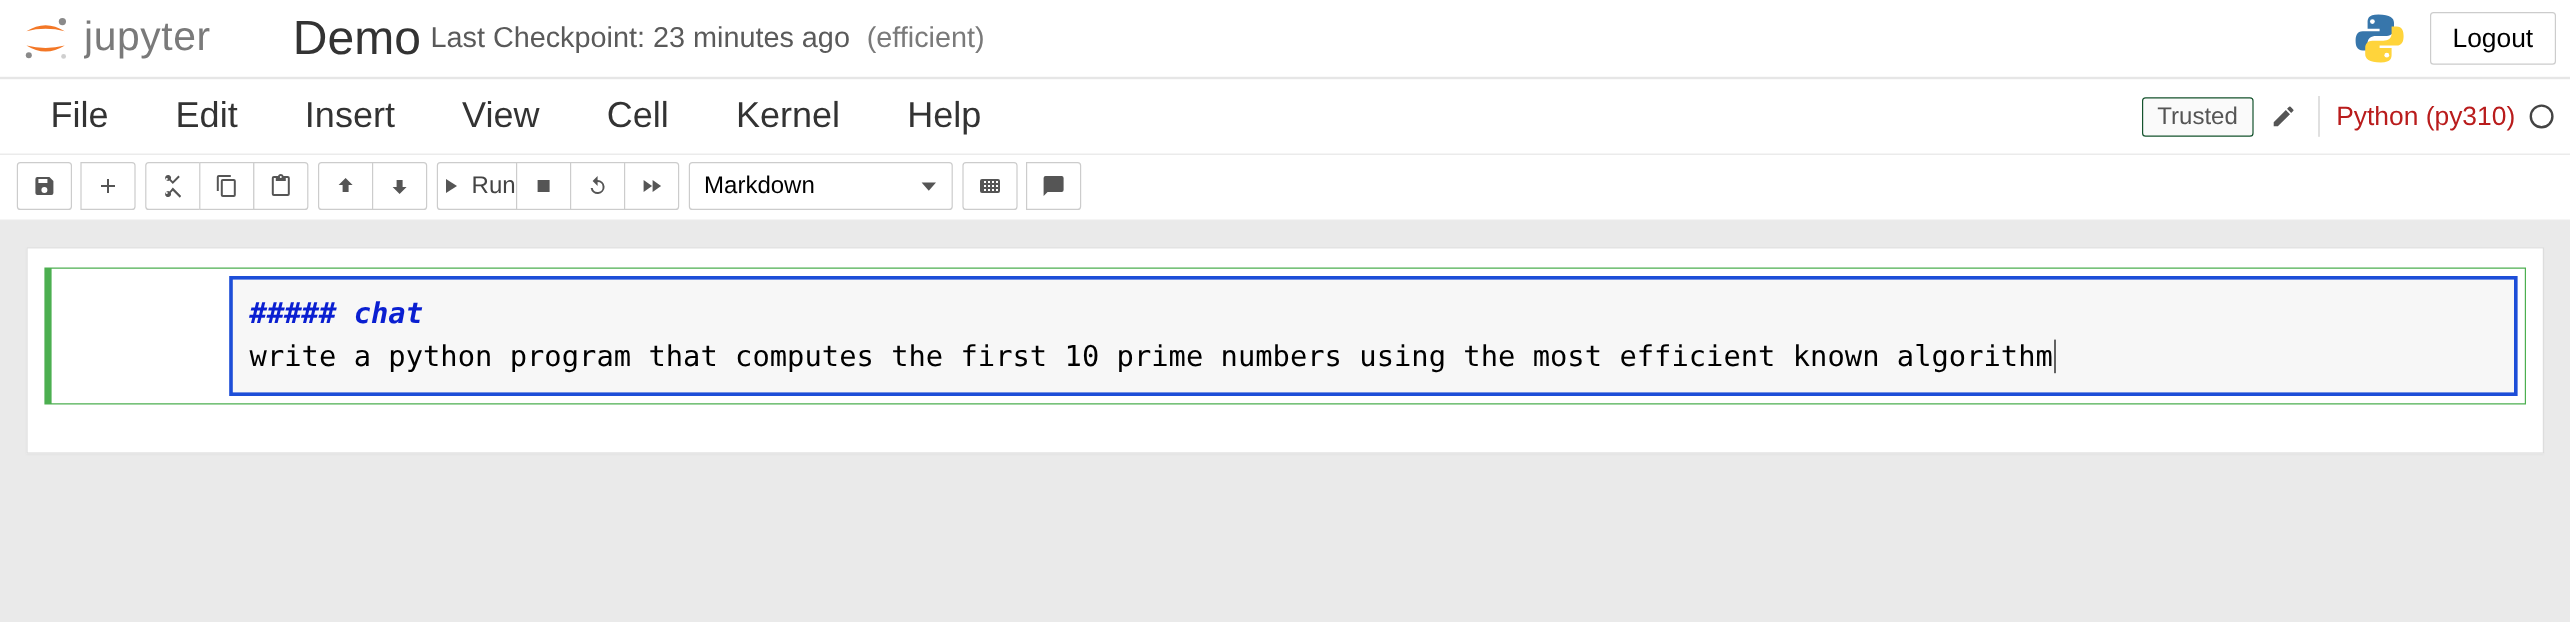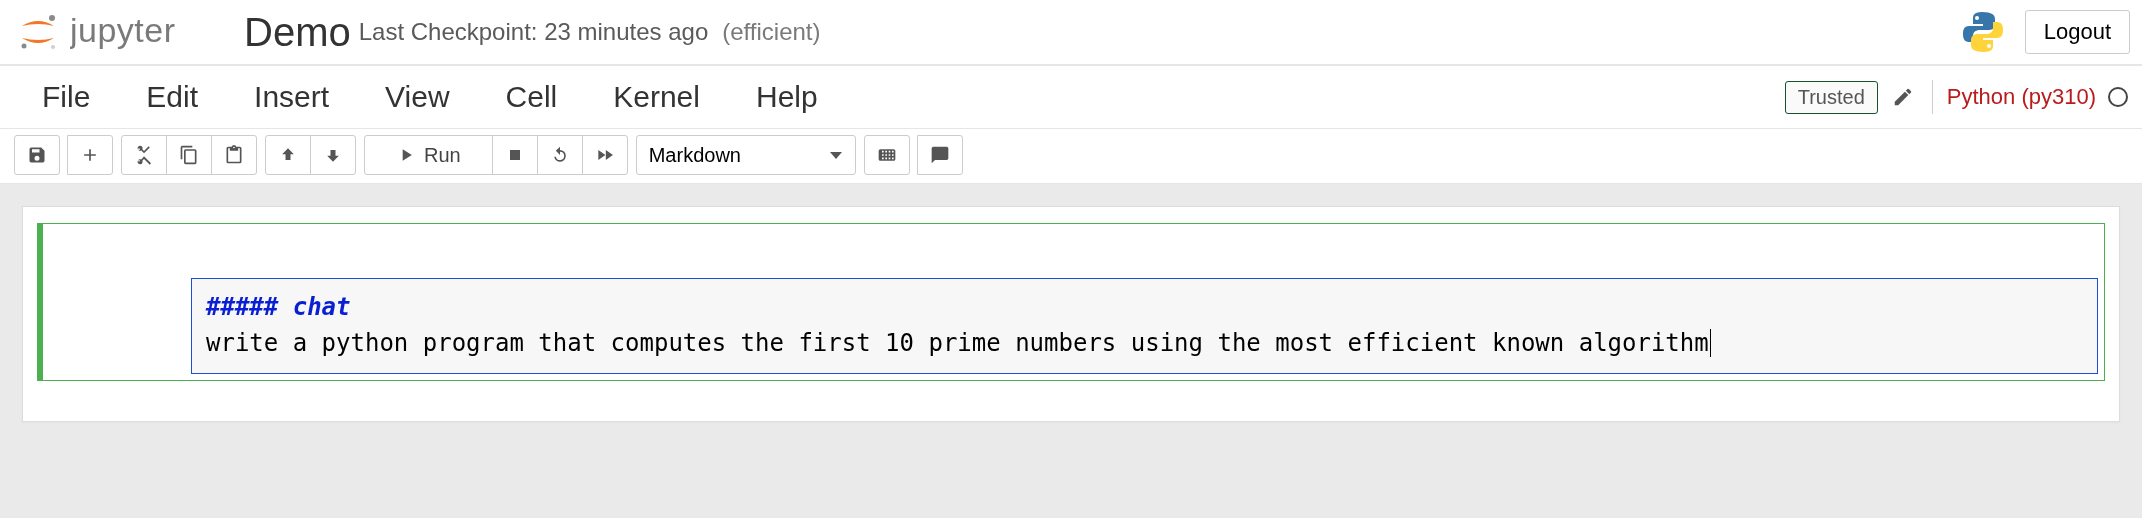--- a/index.html
+++ b/index.html
@@ -34,7 +34,7 @@
   .tool-btn + .tool-btn { margin-left: -1px; border-top-left-radius: 0; border-bottom-left-radius: 0; }
   .btn-group .tool-btn:first-child { border-top-right-radius: 0; border-bottom-right-radius: 0; }
   .btn-group .tool-btn:not(:first-child):not(:last-child) { border-radius: 0; }
-  .run-btn { width: auto; padding: 0 31px; gap: 8px; }
+  .run-btn { width: auto; padding: 0 0; gap: 8px; }
   .run-btn span { font-size: 20px; }
   .cell-type-select { height: 40px; border: 1px solid #ccc; border-radius: 3px; background: #fff; font-size: 20px; padding: 4px 38px 4px 12px; appearance: none; -webkit-appearance: none; background-image: none; position: relative; min-width: 220px; }
   .select-wrap { position: relative; display: inline-block; }

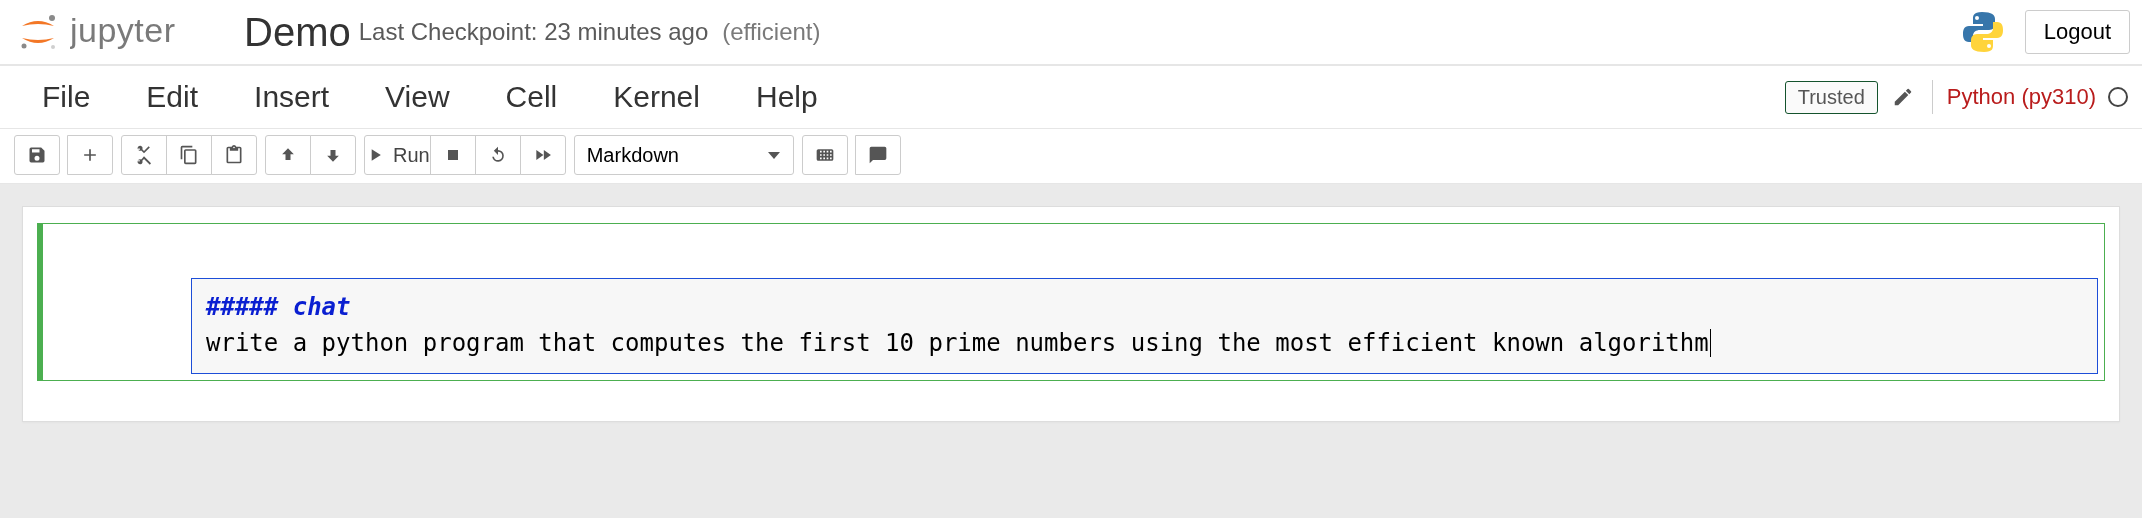--- a/index.html
+++ b/index.html
@@ -47,7 +47,7 @@
   .cell { display: flex; border: 1px solid #4caf50; border-left: 6px solid #4caf50; }
   .cell-prompt { width: 148px; flex: 0 0 148px; }
   .cell-input-wrap { flex: 1; padding: 6px 6px 6px 0; }
-  .cell-input { border: 1px solid #1d4ed8; background: #f7f7f7; padding: 10px 14px 12px 14px; font-family: "Menlo", "Consolas", "DejaVu Sans Mono", monospace; font-size: 24px; line-height: 1.5; white-space: pre-wrap; word-break: break-word; margin-top: 48px; }
+  .cell-input { border: 3px solid #1d4ed8; background: #f7f7f7; padding: 10px 14px 12px 14px; font-family: "Menlo", "Consolas", "DejaVu Sans Mono", monospace; font-size: 24px; line-height: 1.5; white-space: pre-wrap; word-break: break-word; }
   .md-heading { color: #0a1fd1; font-weight: bold; font-style: italic; }
   .caret { display: inline-block; width: 1px; height: 28px; background: #000; vertical-align: text-bottom; margin-left: 1px; }
 

